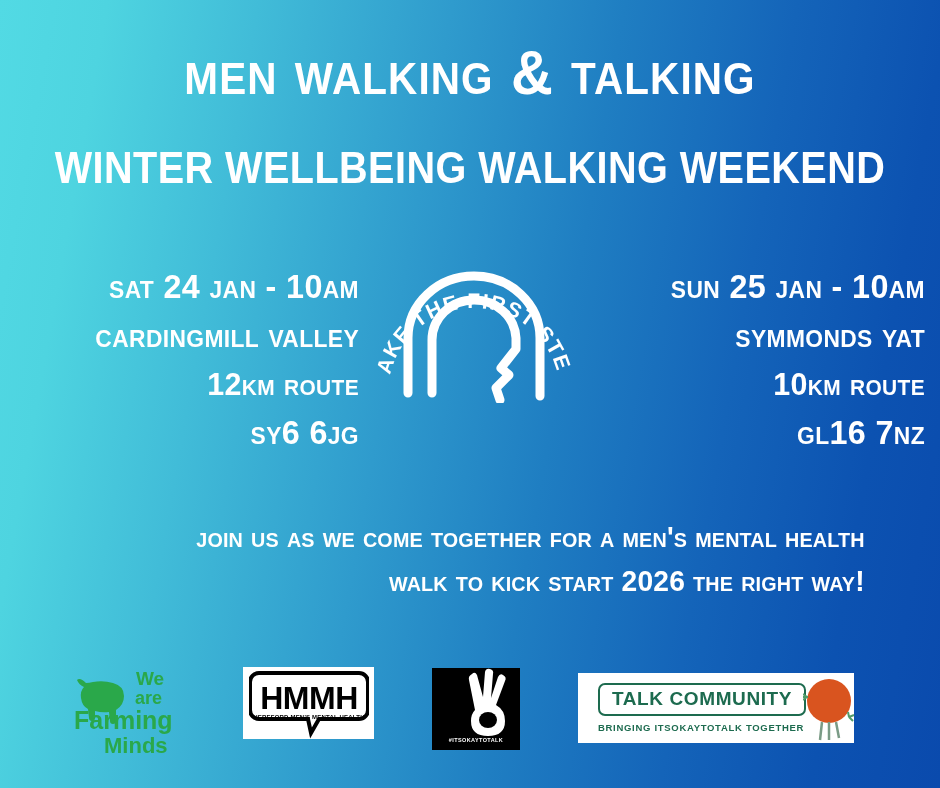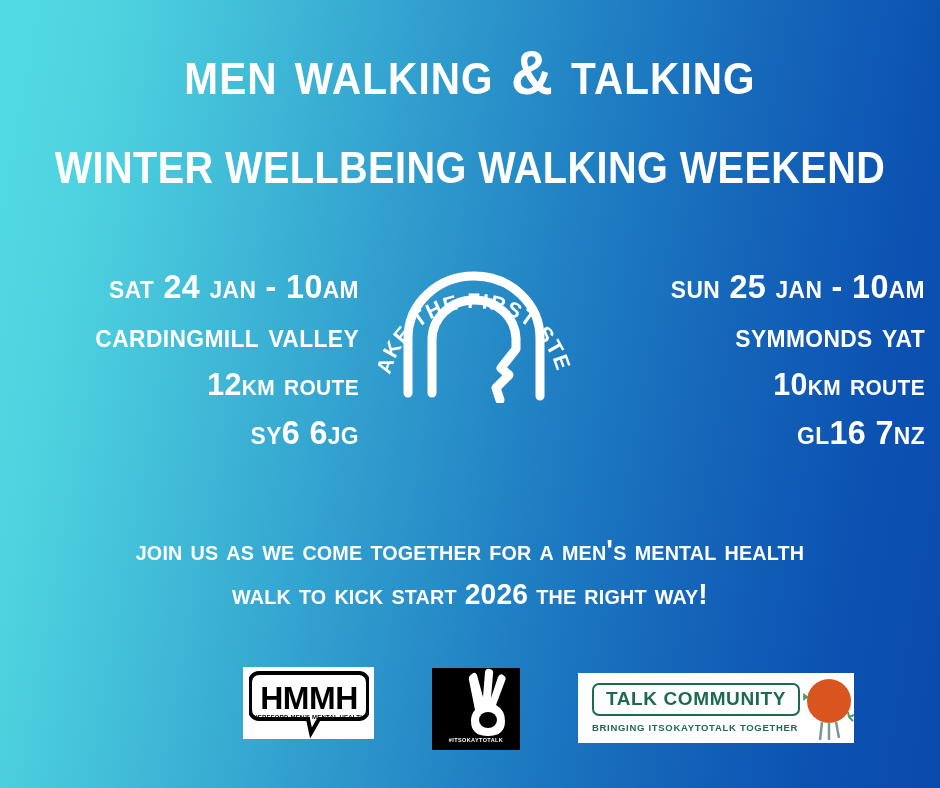--- a/index.html
+++ b/index.html
@@ -117,10 +117,10 @@
   
   .body-copy {
     position: absolute;
-    top: 528px;
+    top: 515px;
     left: 50px;
     width: 840px;
-    text-align: center;
+    text-align: right;
     font-variant: small-caps;
     text-transform: lowercase;
   }

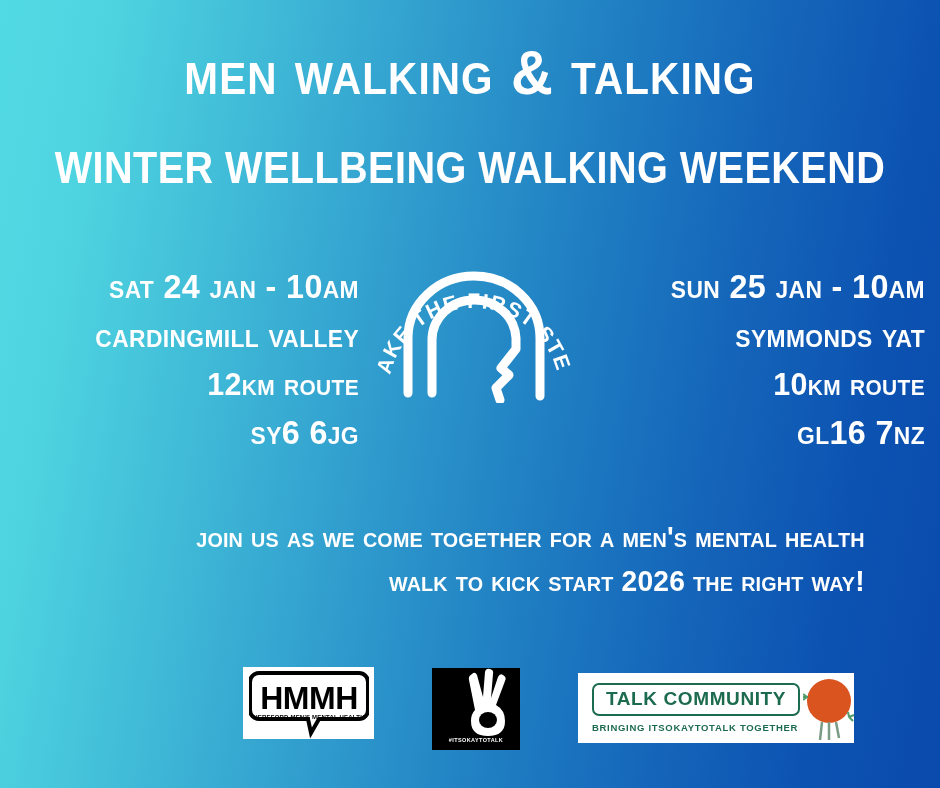--- a/index.html
+++ b/index.html
@@ -271,6 +271,21 @@
 
   <div class="sponsors">
 
+    <div class="sponsor wafm">
+      <svg width="130" height="96" viewBox="0 0 130 96">
+        <g fill="#2aa84a">
+          <path d="M14,20 q-6,-6 -9,-3 q2,5 7,7 q-4,4 -3,11 q1,8 7,11 l1,9 q0,3 3,3 q3,0 3,-3 l0,-7
+                   q7,2 14,1 l1,9 q0,3 3,3 q3,0 3,-3 l0,-11 q8,-5 8,-14 q0,-10 -11,-13
+                   q-10,-3 -20,-1 q-4,1 -7,1 z"></path>
+        </g>
+        <g fill="#2aa84a" font-family="Liberation Sans, sans-serif" font-weight="bold">
+          <text x="64" y="22" font-size="19">We</text>
+          <text x="63" y="41" font-size="18">are</text>
+          <text x="2" y="66" font-size="25">Farming</text>
+          <text x="32" y="90" font-size="22">Minds</text>
+        </g>
+      </svg>
+    </div>
 
     <div class="sponsor hmmh">
       <svg width="120" height="72" viewBox="0 0 120 72">

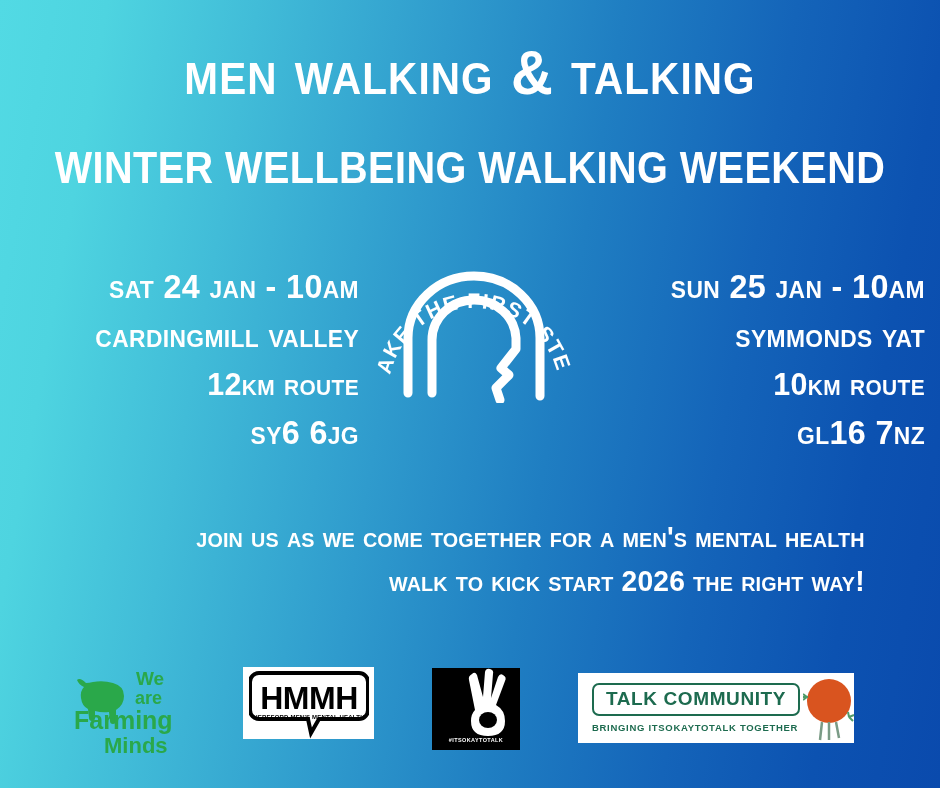--- a/index.html
+++ b/index.html
@@ -185,7 +185,7 @@
     flex-direction: column;
     align-items: flex-start;
     justify-content: center;
-    padding-left: 14px;
+    padding-left: 20px;
     box-sizing: border-box;
   }
   .tc-pill {

